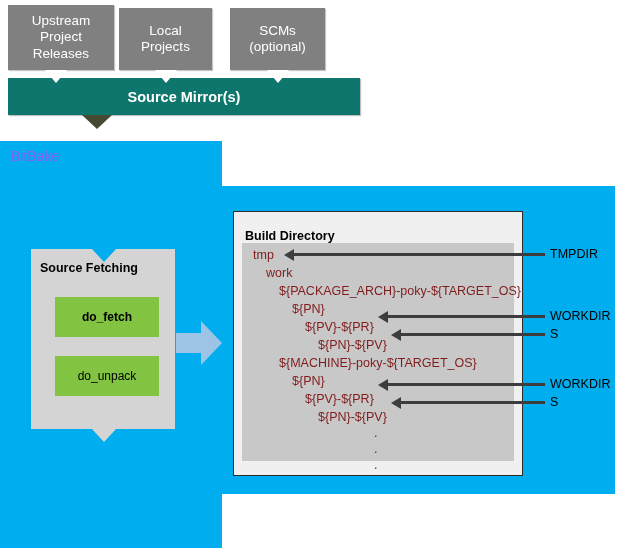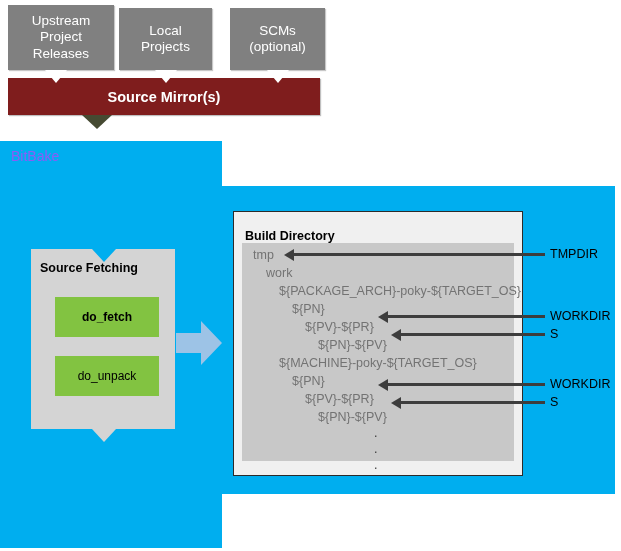--- a/index.html
+++ b/index.html
@@ -50,9 +50,9 @@
     position: absolute;
     left: 8px;
     top: 78px;
-    width: 312px;
+    width: 352px;
     height: 37px;
-    background: #7f1d1d;
+    background: #0f766e;
     color: #ffffff;
     font-size: 14.5px;
     font-weight: 600;

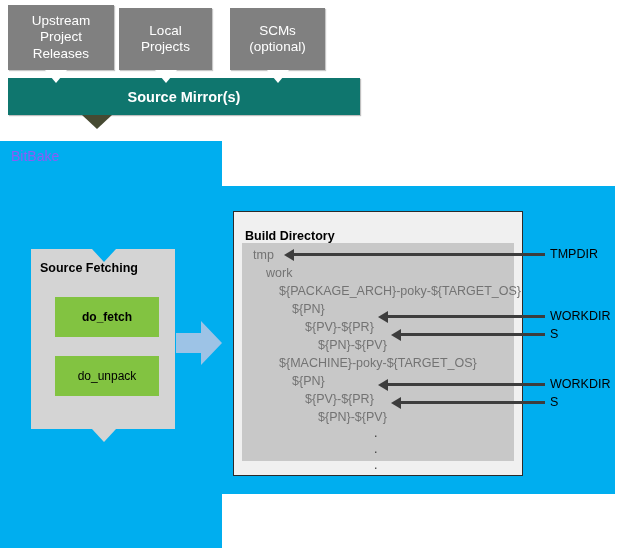--- a/index.html
+++ b/index.html
@@ -210,7 +210,7 @@
   .tree-line {
     position: absolute;
     font-size: 12.5px;
-    color: #737373;
+    color: #7f1d1d;
     white-space: nowrap;
     z-index: 12;
     line-height: 1;

